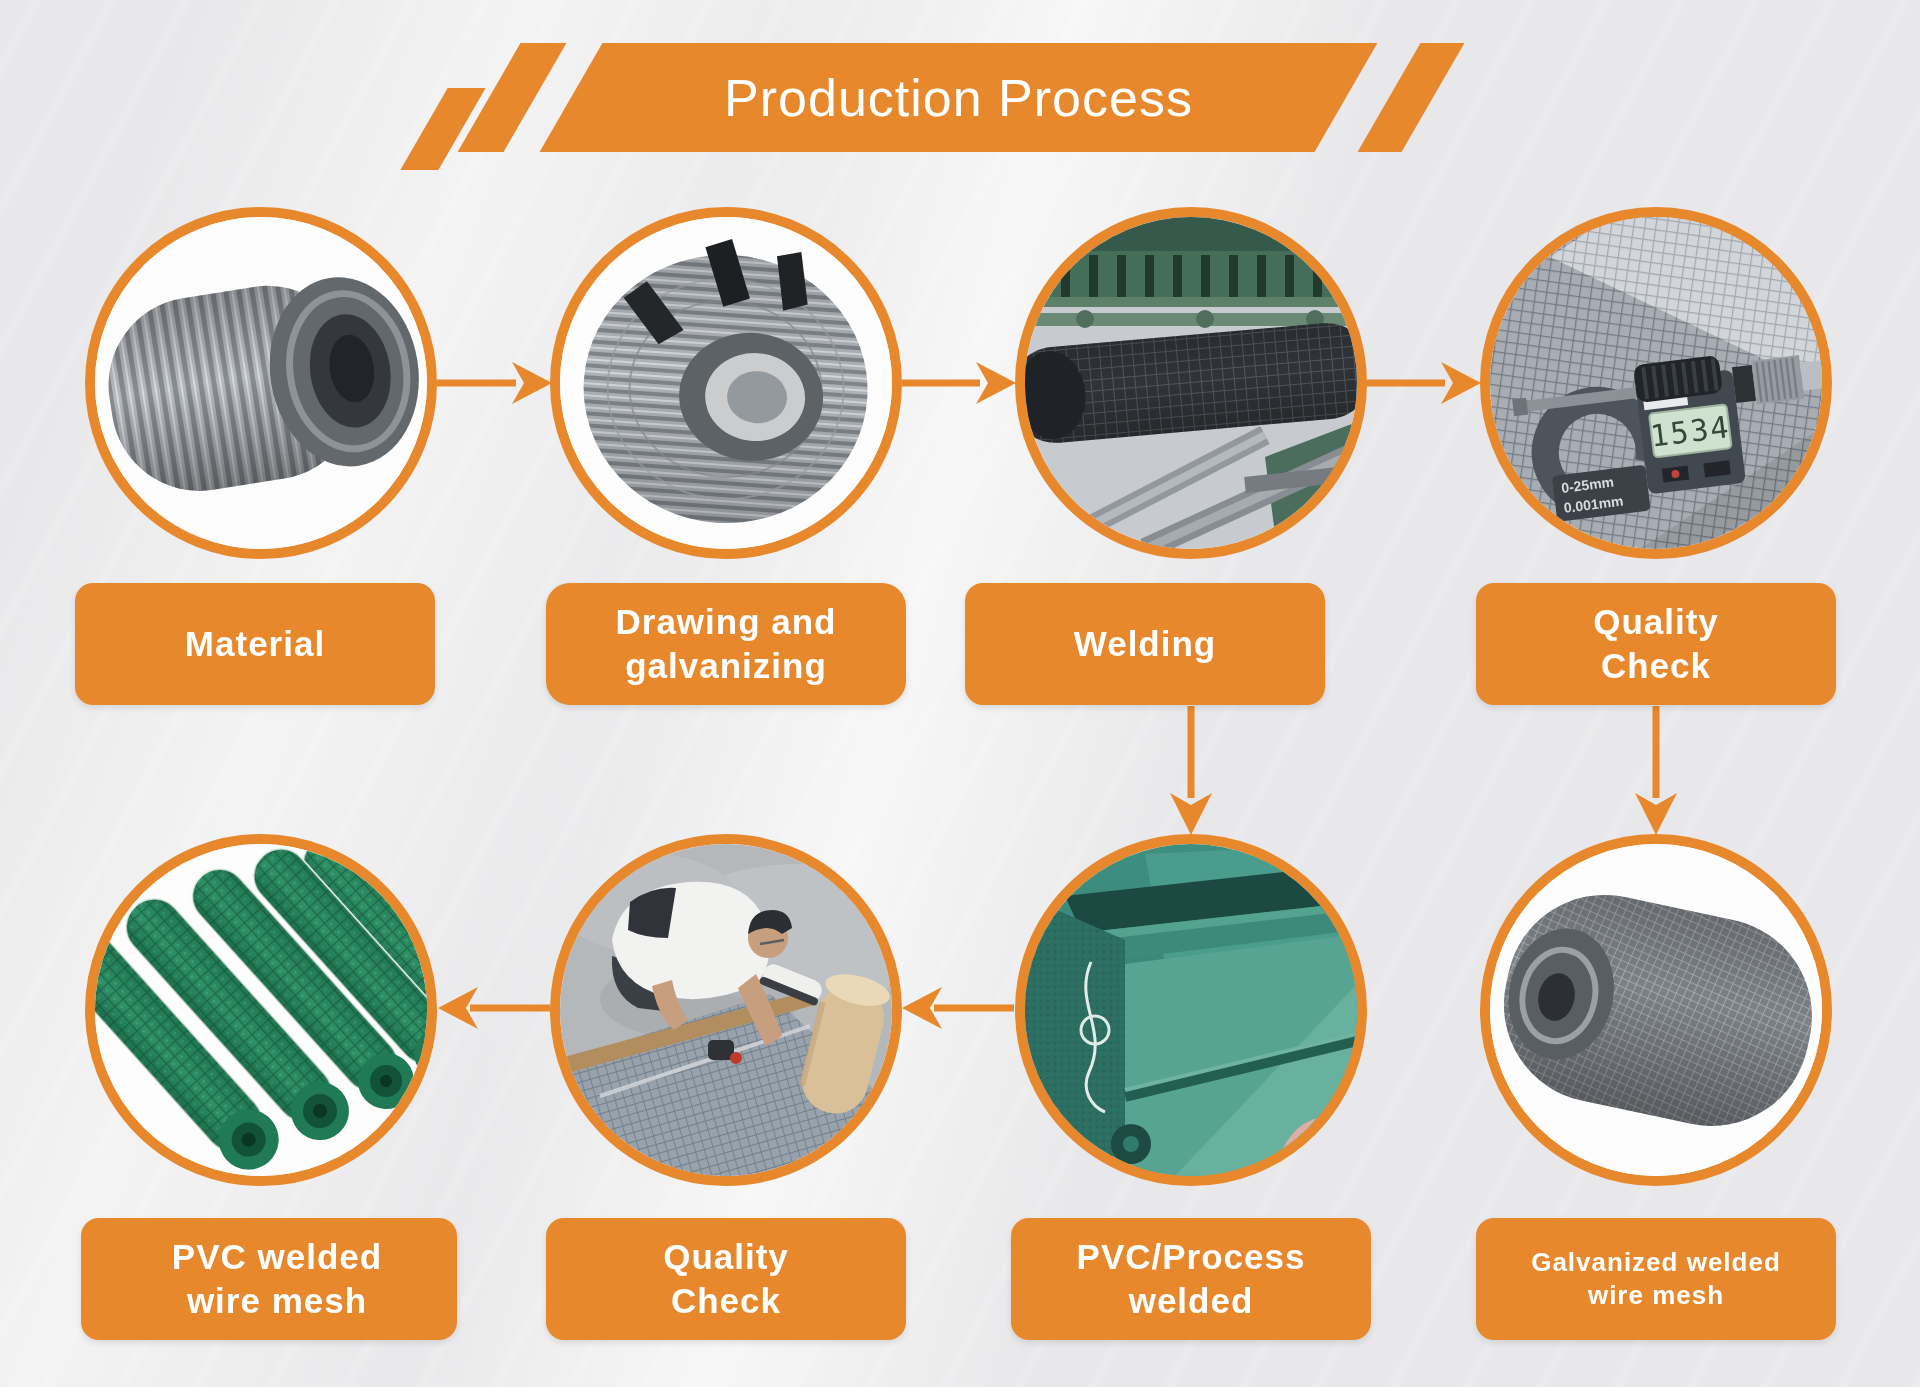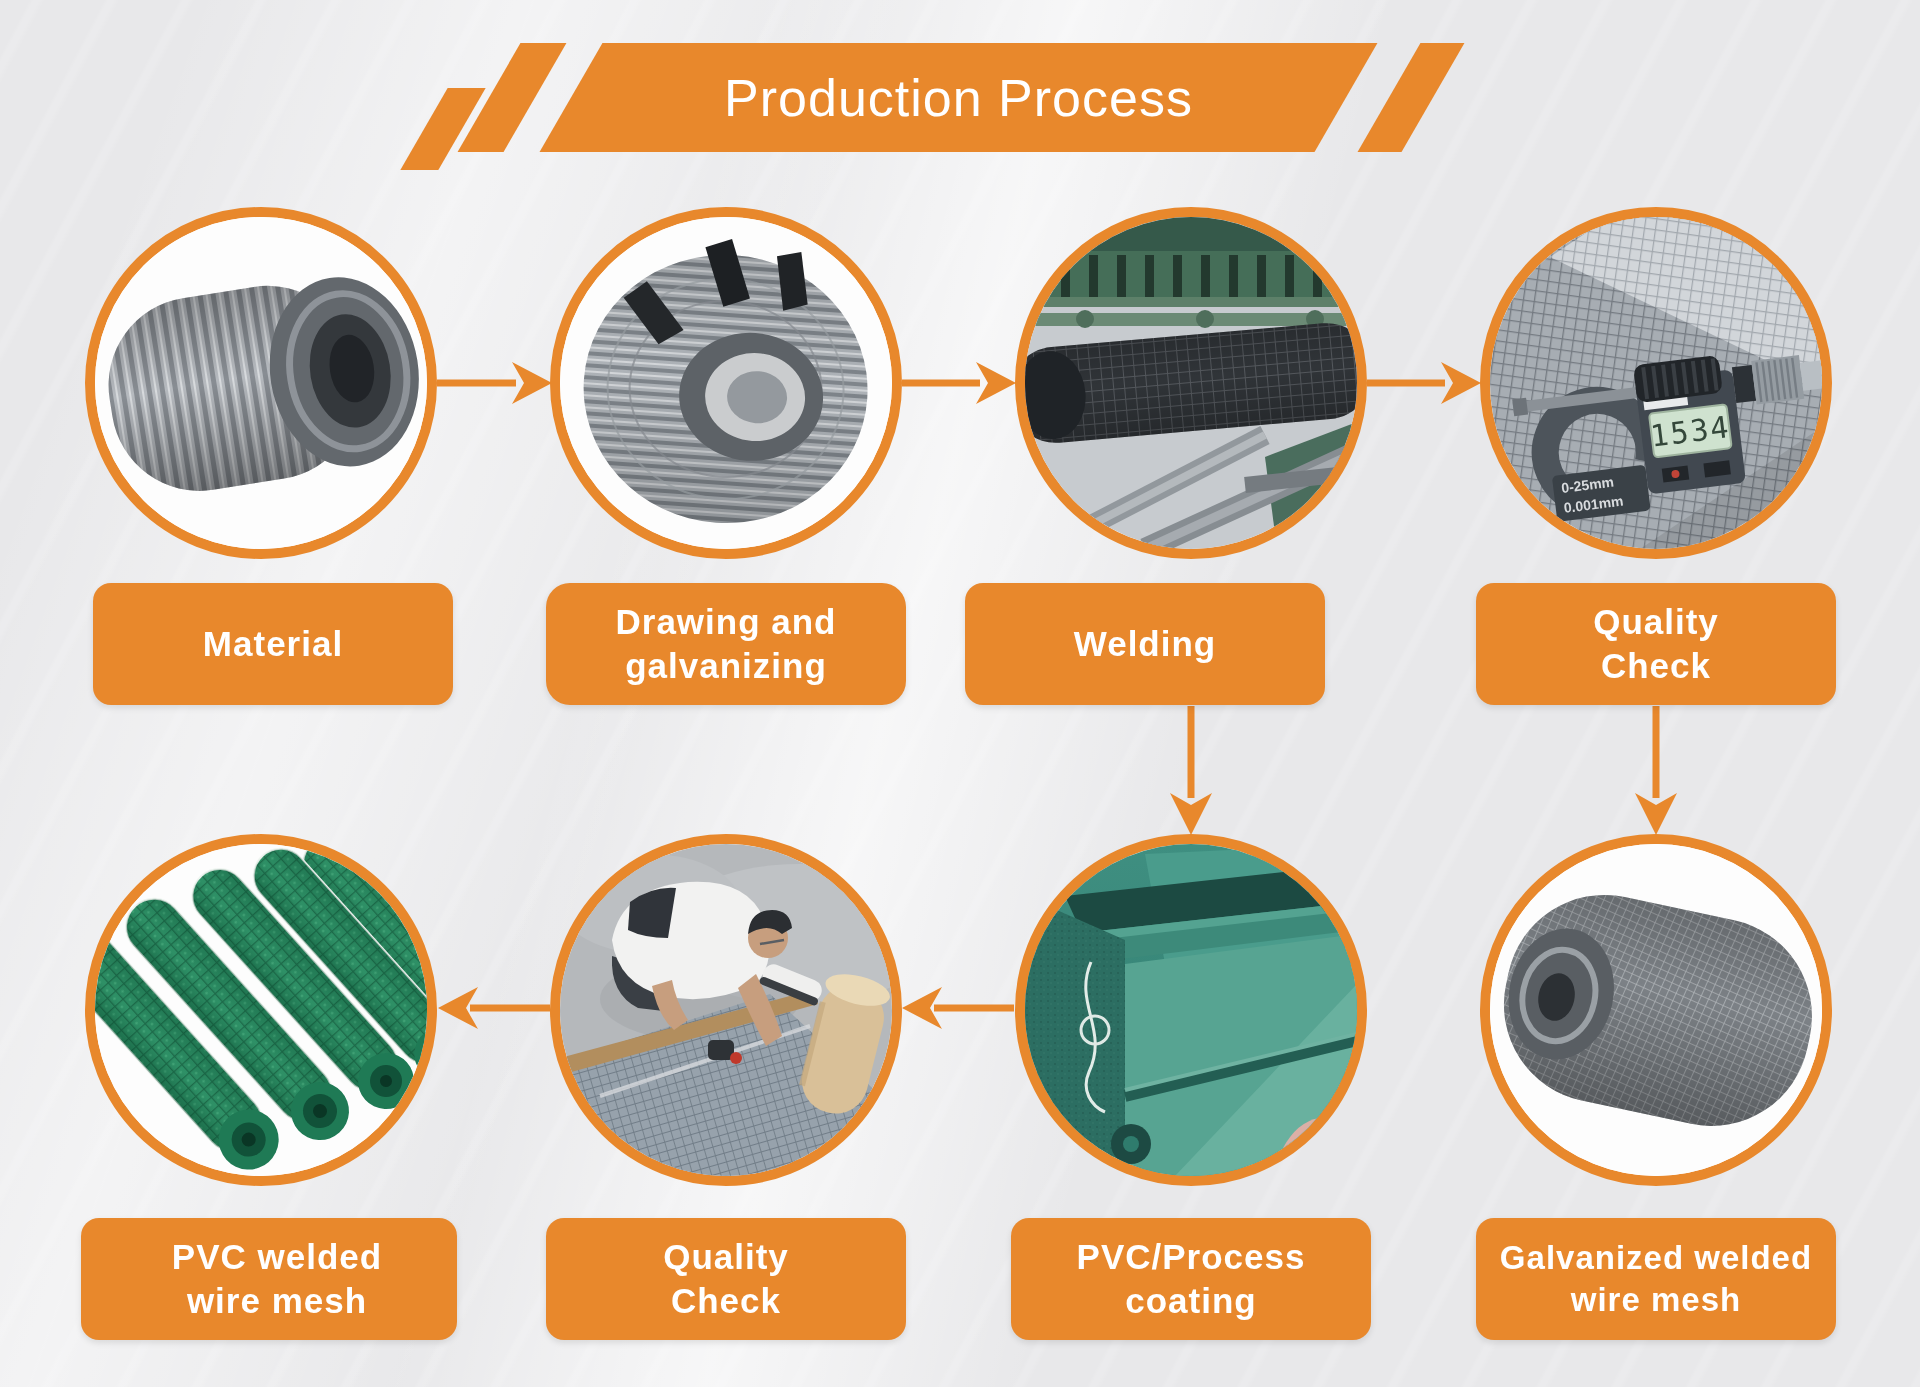--- a/index.html
+++ b/index.html
@@ -373,7 +373,7 @@
     </svg>
   </div>
 
-  <div class="label-box" style="left:93px;top:583px;text-align:right;">
+  <div class="label-box" style="left:75px;top:583px;text-align:right;">
     <span>Material</span>
   </div>
   <div class="label-box" style="left:546px;top:583px;border-radius:24px;">

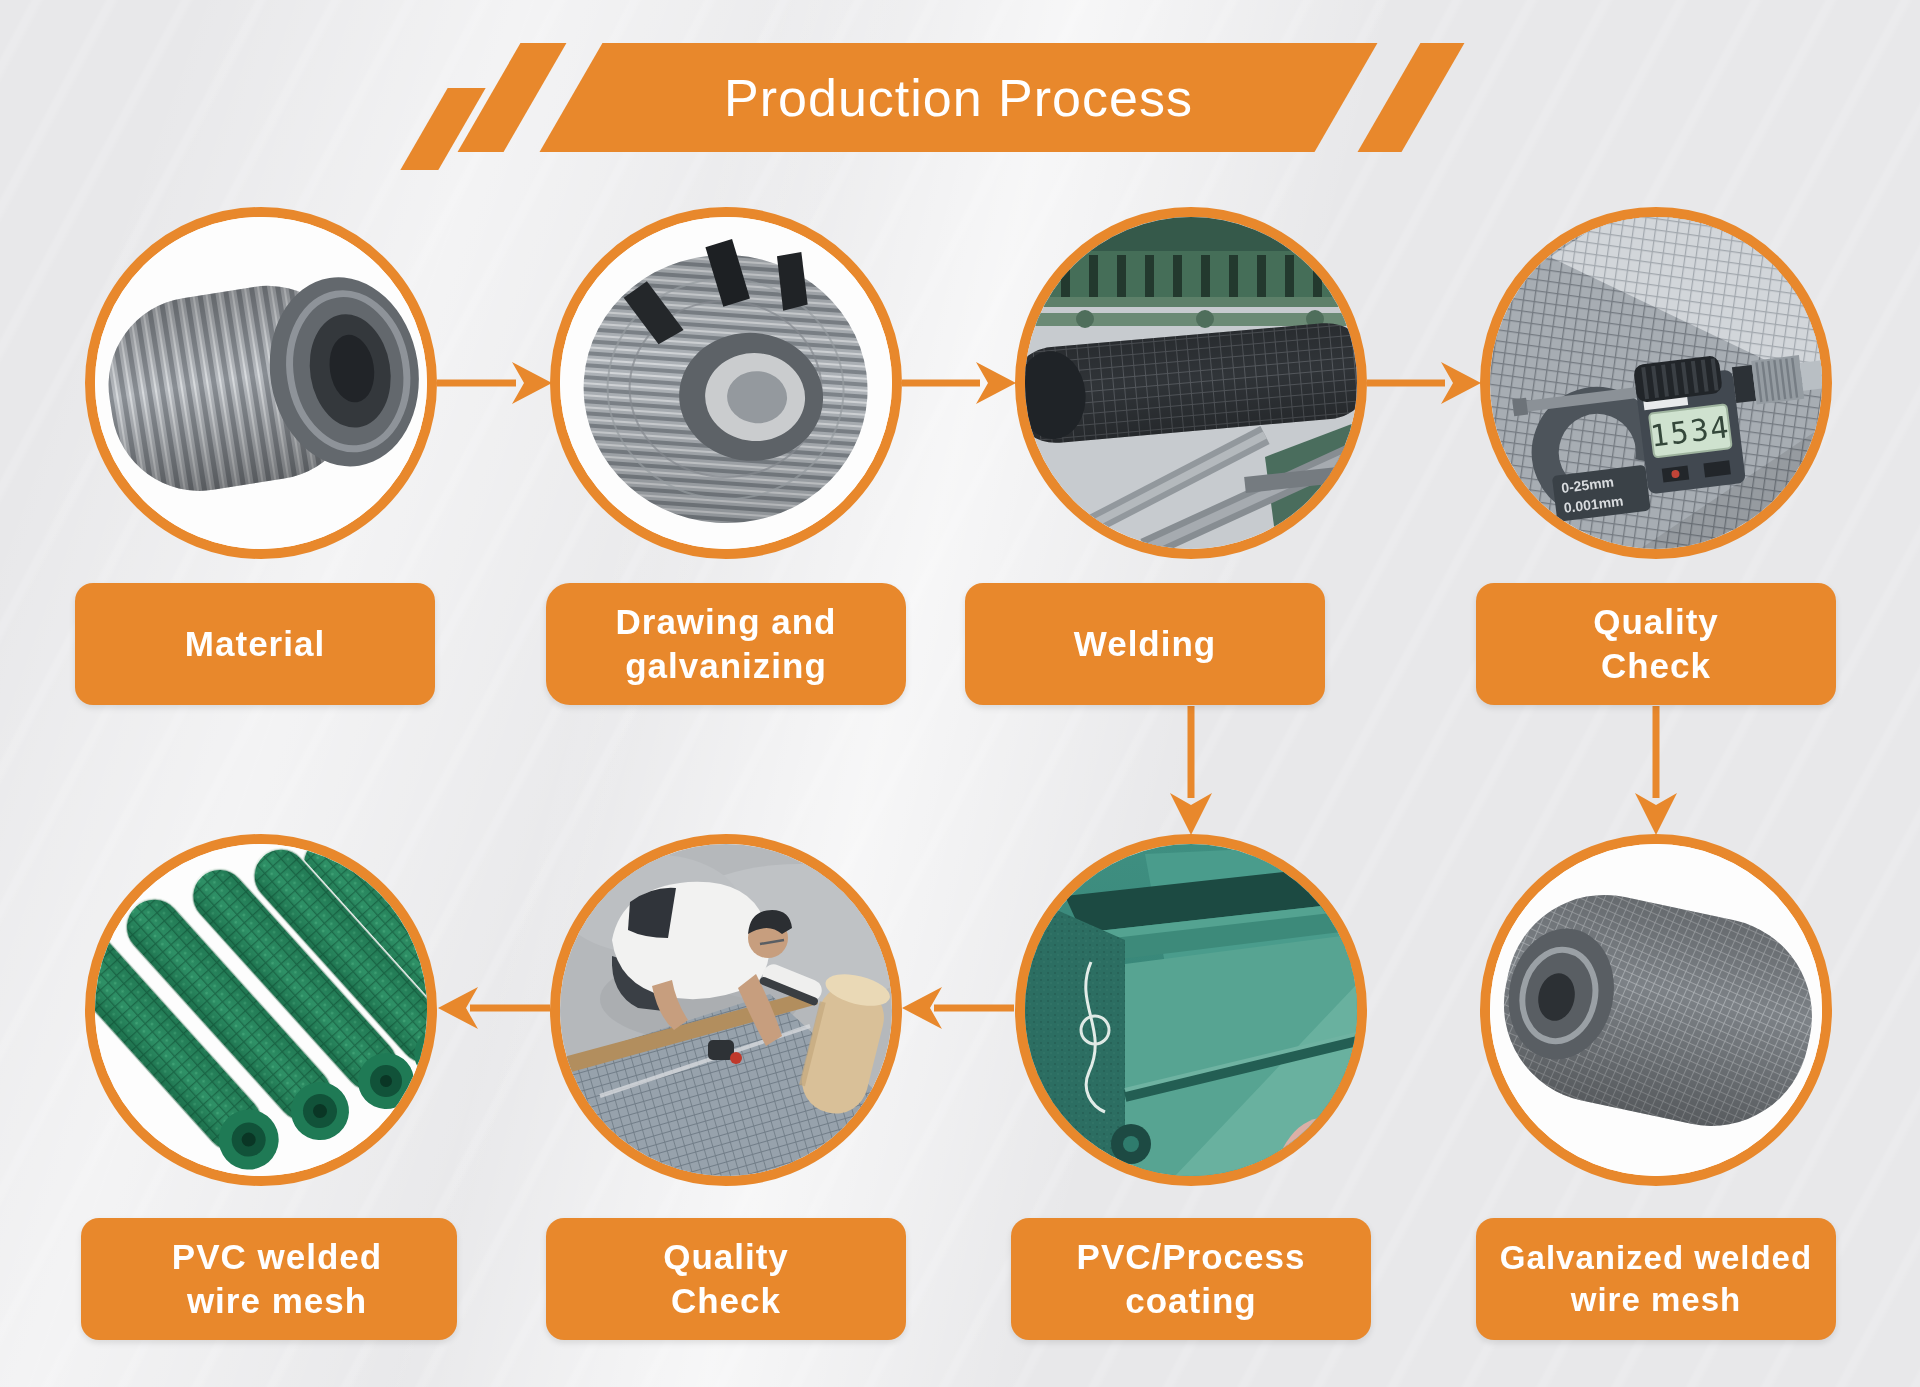--- a/index.html
+++ b/index.html
@@ -400,7 +400,7 @@
     <span>PVC/Process</span>
     <span>coating</span>
   </div>
-  <div class="label-box" style="left:1476px;top:1218px;font-size:33px;">
+  <div class="label-box" style="left:1476px;top:1218px;font-size:26px;">
     <span>Galvanized welded</span>
     <span>wire mesh</span>
   </div>

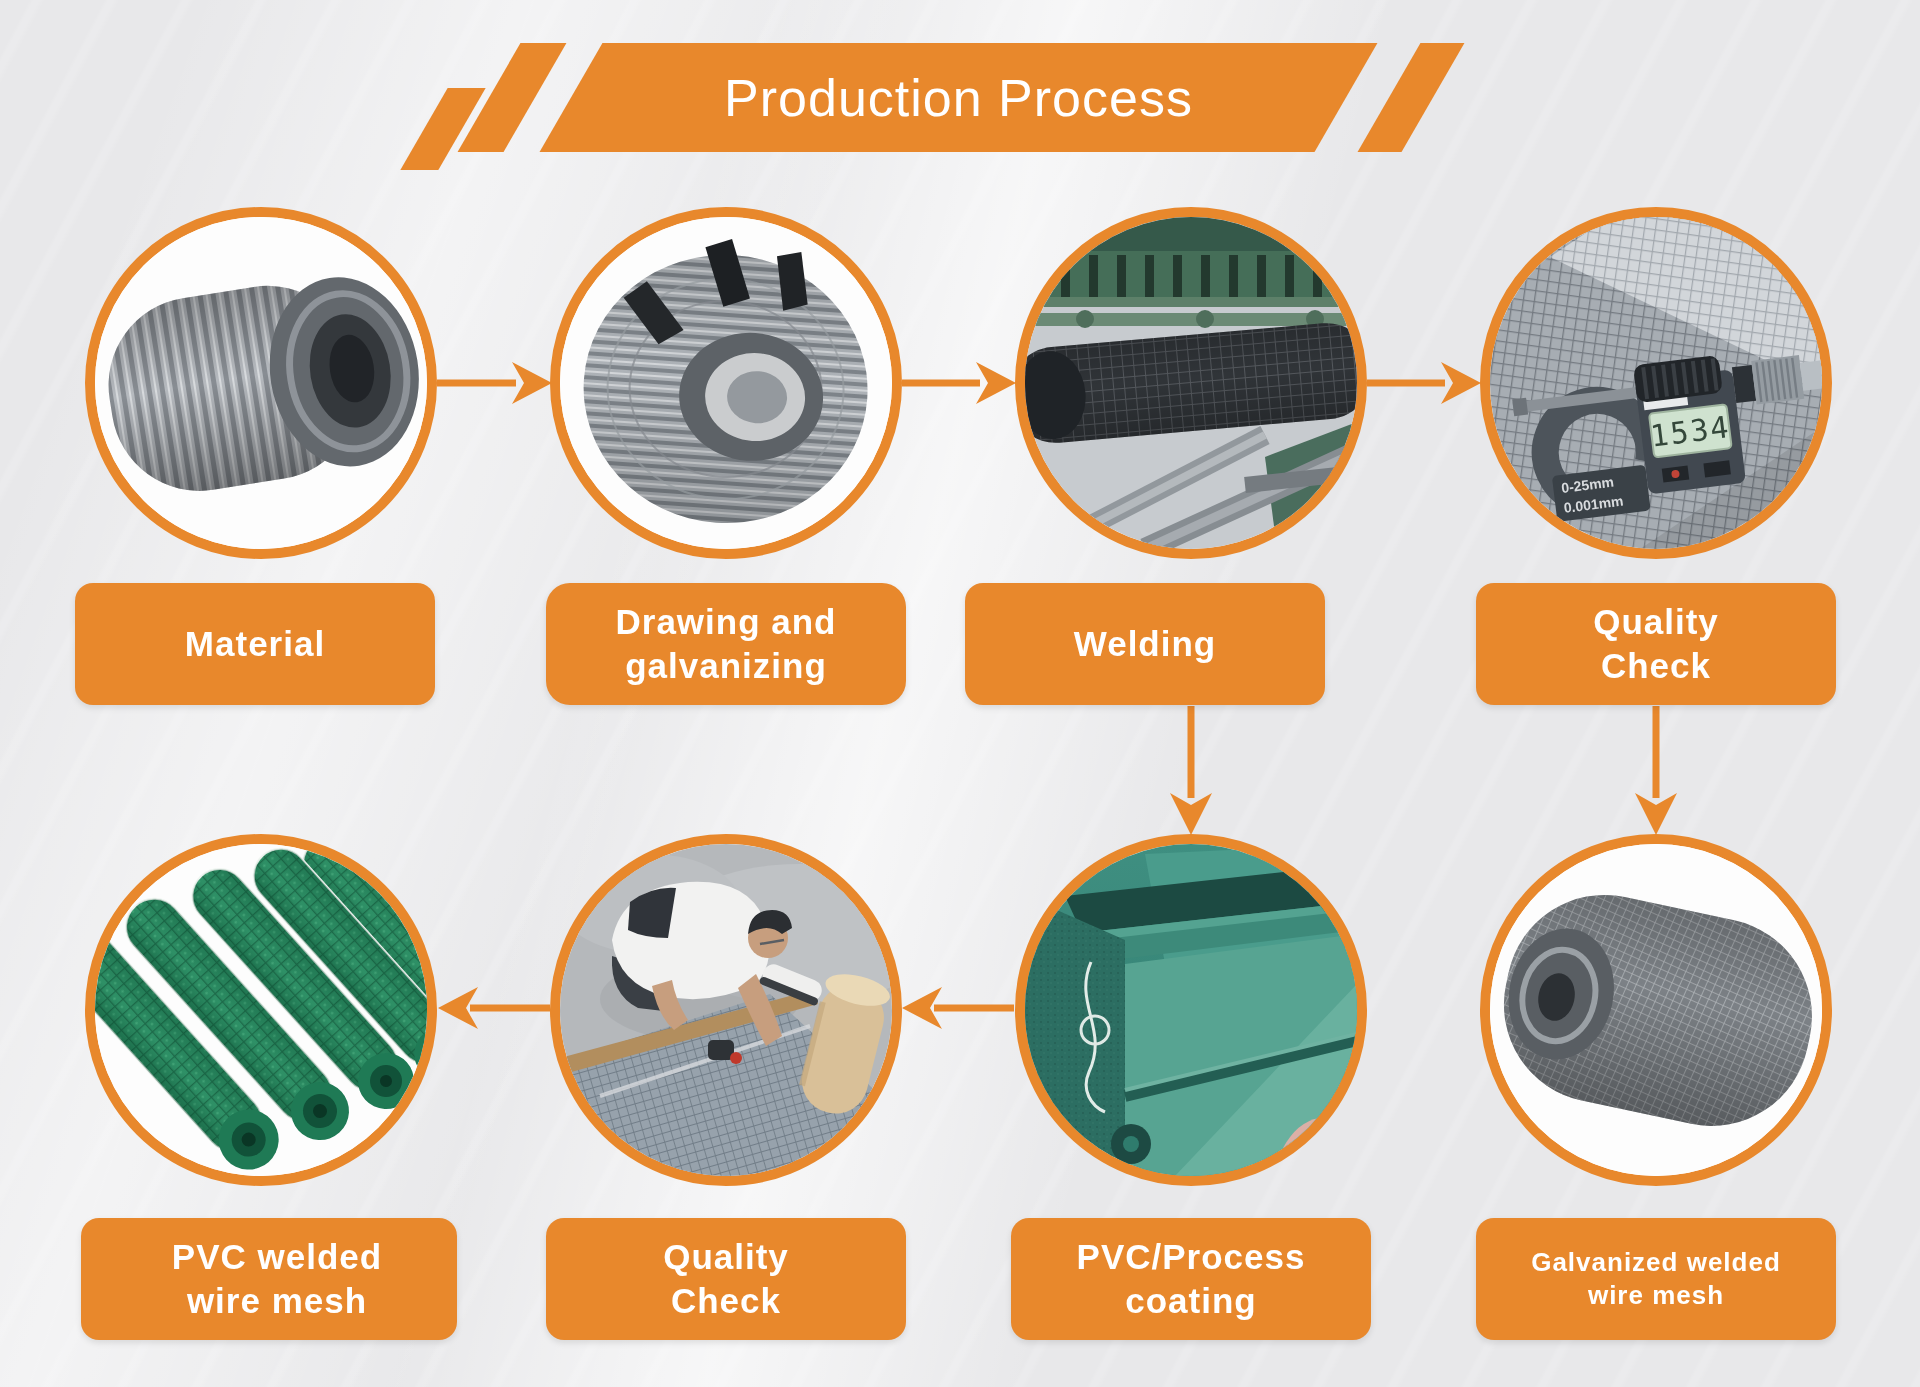--- a/index.html
+++ b/index.html
@@ -398,7 +398,7 @@
   </div>
   <div class="label-box" style="left:1011px;top:1218px;">
     <span>PVC/Process</span>
-    <span>coating</span>
+    <span>welded</span>
   </div>
   <div class="label-box" style="left:1476px;top:1218px;font-size:26px;">
     <span>Galvanized welded</span>

